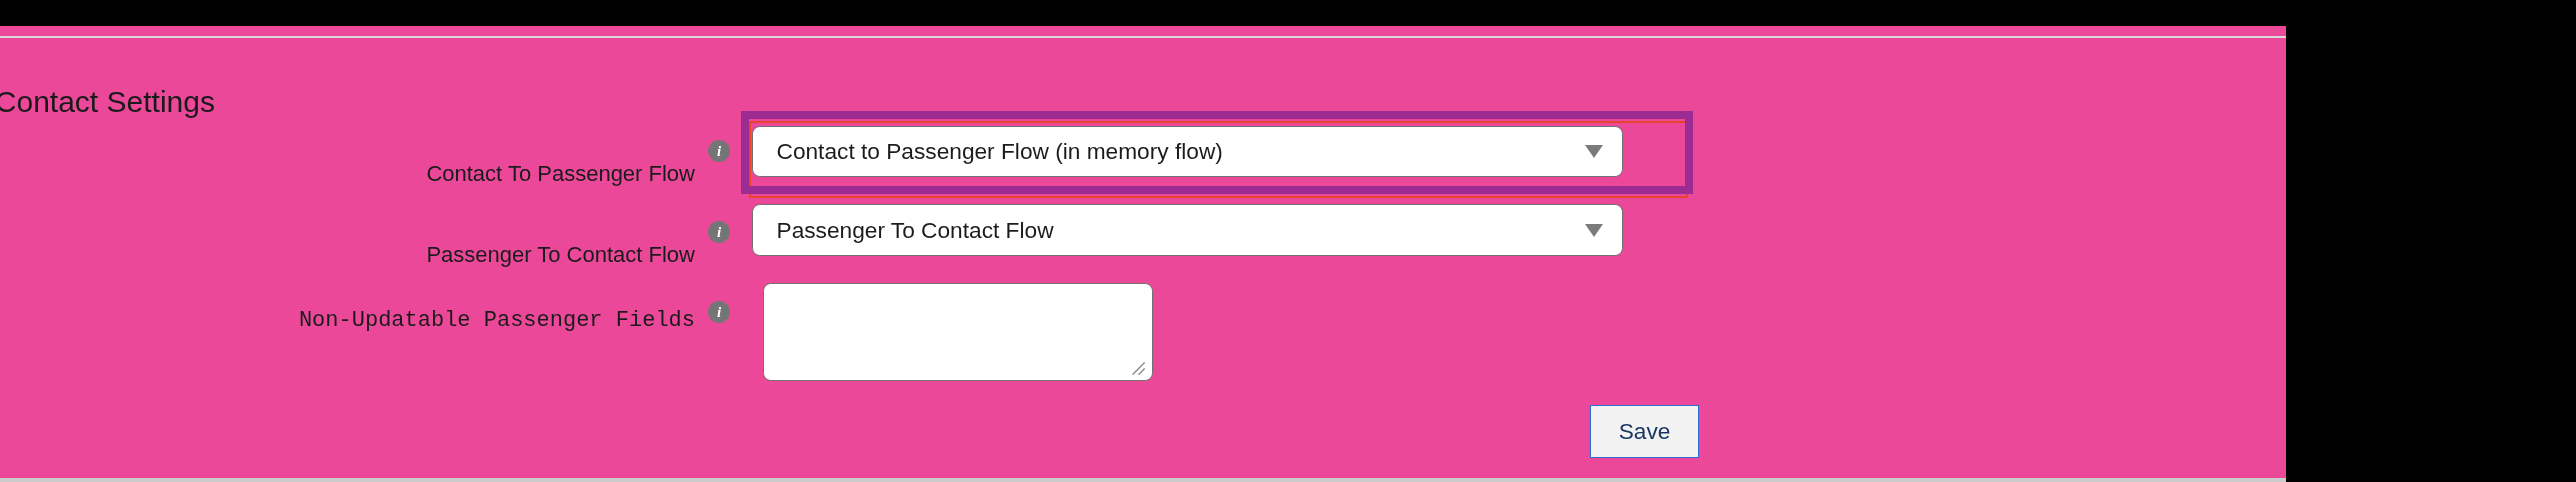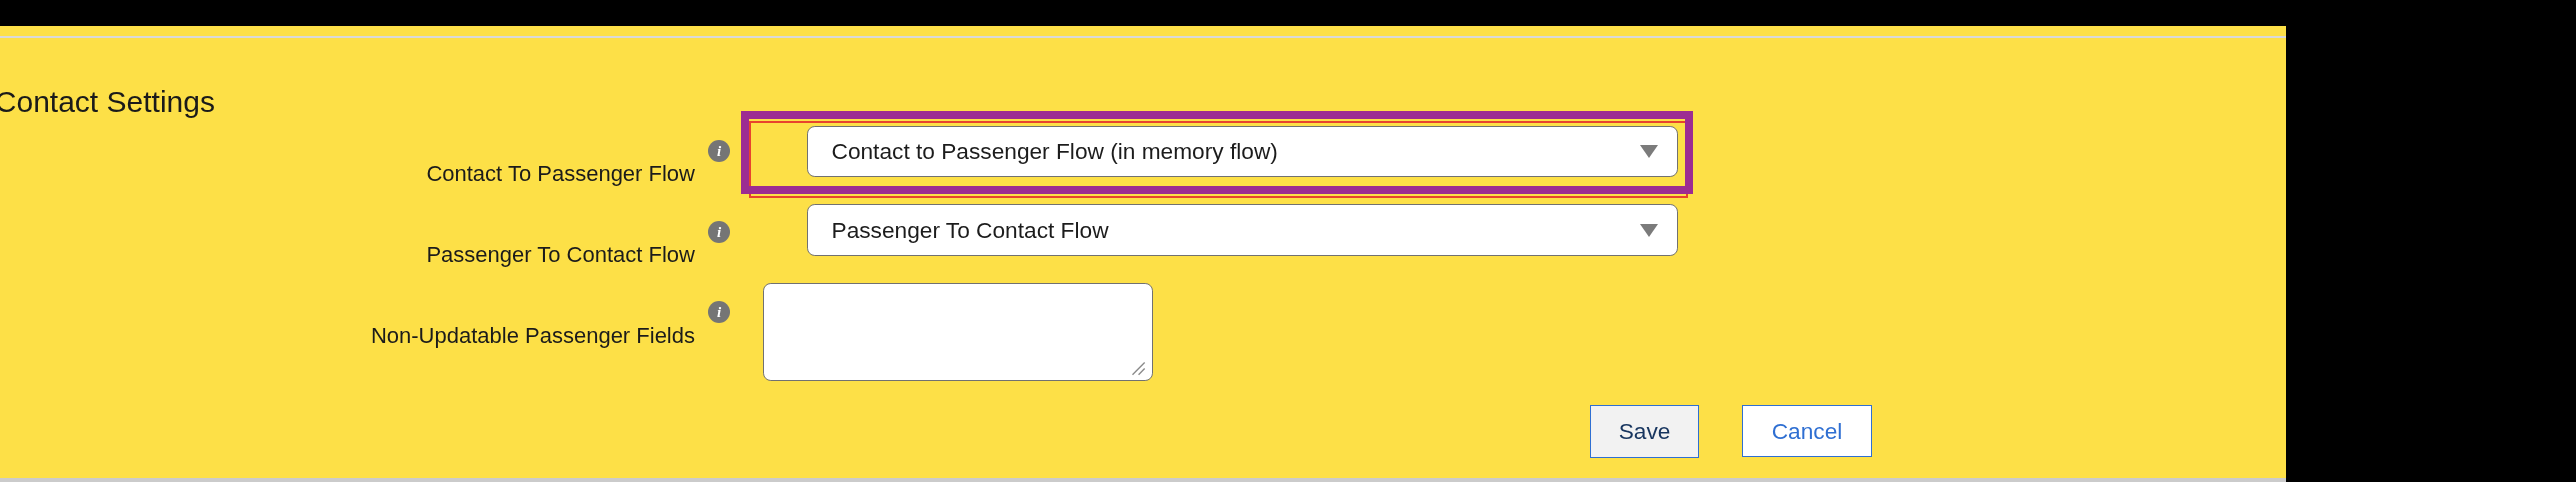--- a/index.html
+++ b/index.html
@@ -9,7 +9,7 @@
     -webkit-font-smoothing:antialiased;
   }
   
-  .panel{position:absolute;left:0;top:26px;width:2286px;height:457px;background:#fde047;}
+  .panel{position:absolute;left:0;top:26px;width:2286px;height:457px;background:#ec4899;}
   .top-hairline{position:absolute;left:0;top:9.6px;width:2286px;height:2.6px;background:#d9d9d9;}
   .bottom-bar{position:absolute;left:0;bottom:0;width:2286px;height:5.2px;background:#cbcbcb;}
 

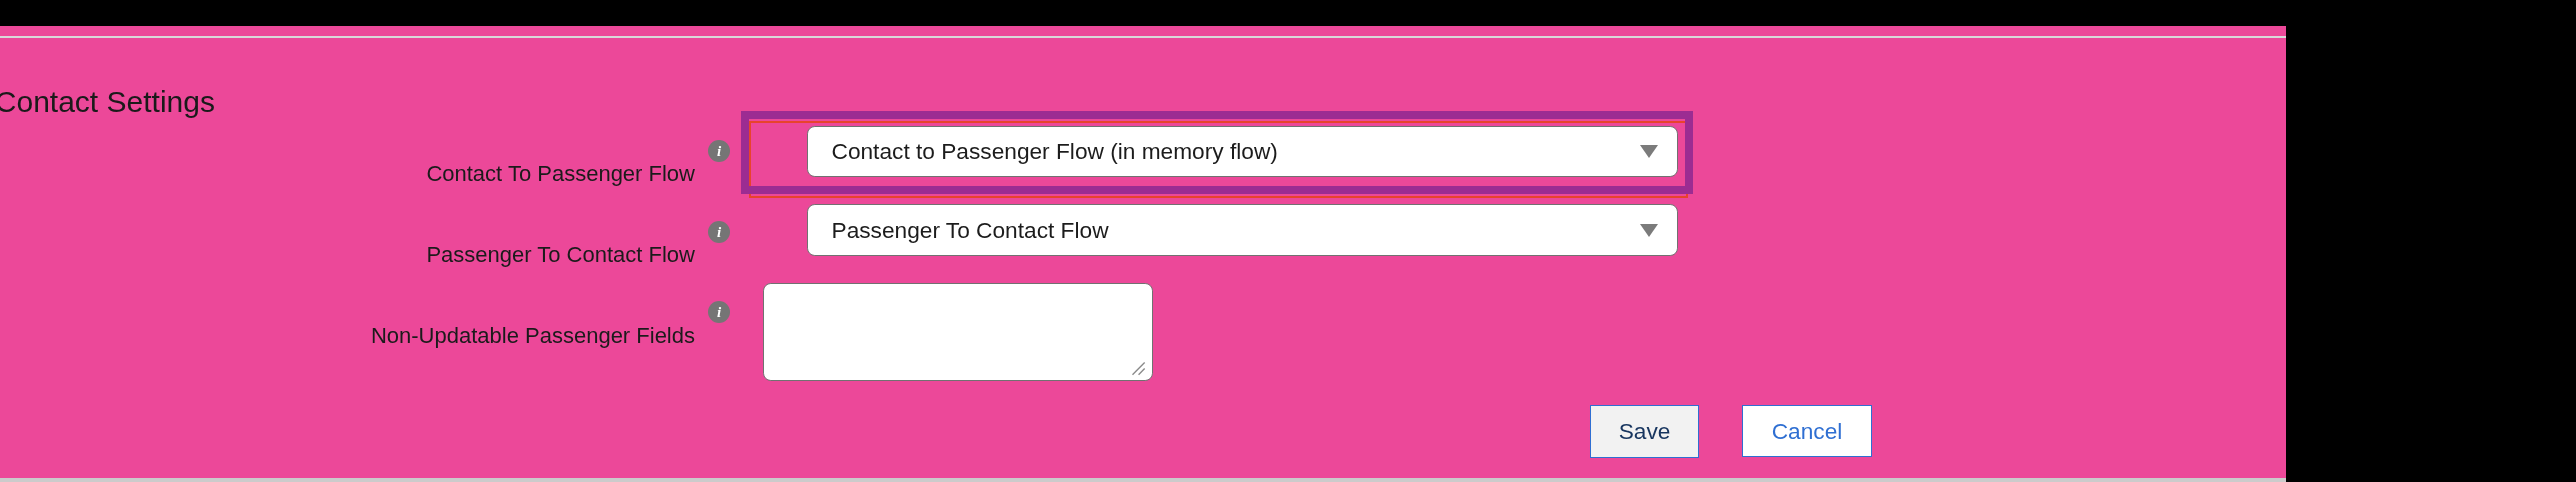--- a/index.html
+++ b/index.html
@@ -47,7 +47,7 @@
   }
 
   .combobox{
-    position:absolute;left:807px;width:871px;box-sizing:border-box;
+    position:absolute;left:752px;width:871px;box-sizing:border-box;
     background:#fff;border:1.7px solid #717171;border-radius:7.8px;
     display:flex;align-items:center;padding:0 52px 0 23.5px;
     font-size:22.7px;color:#1c1c1c;cursor:pointer;white-space:nowrap;overflow:hidden;

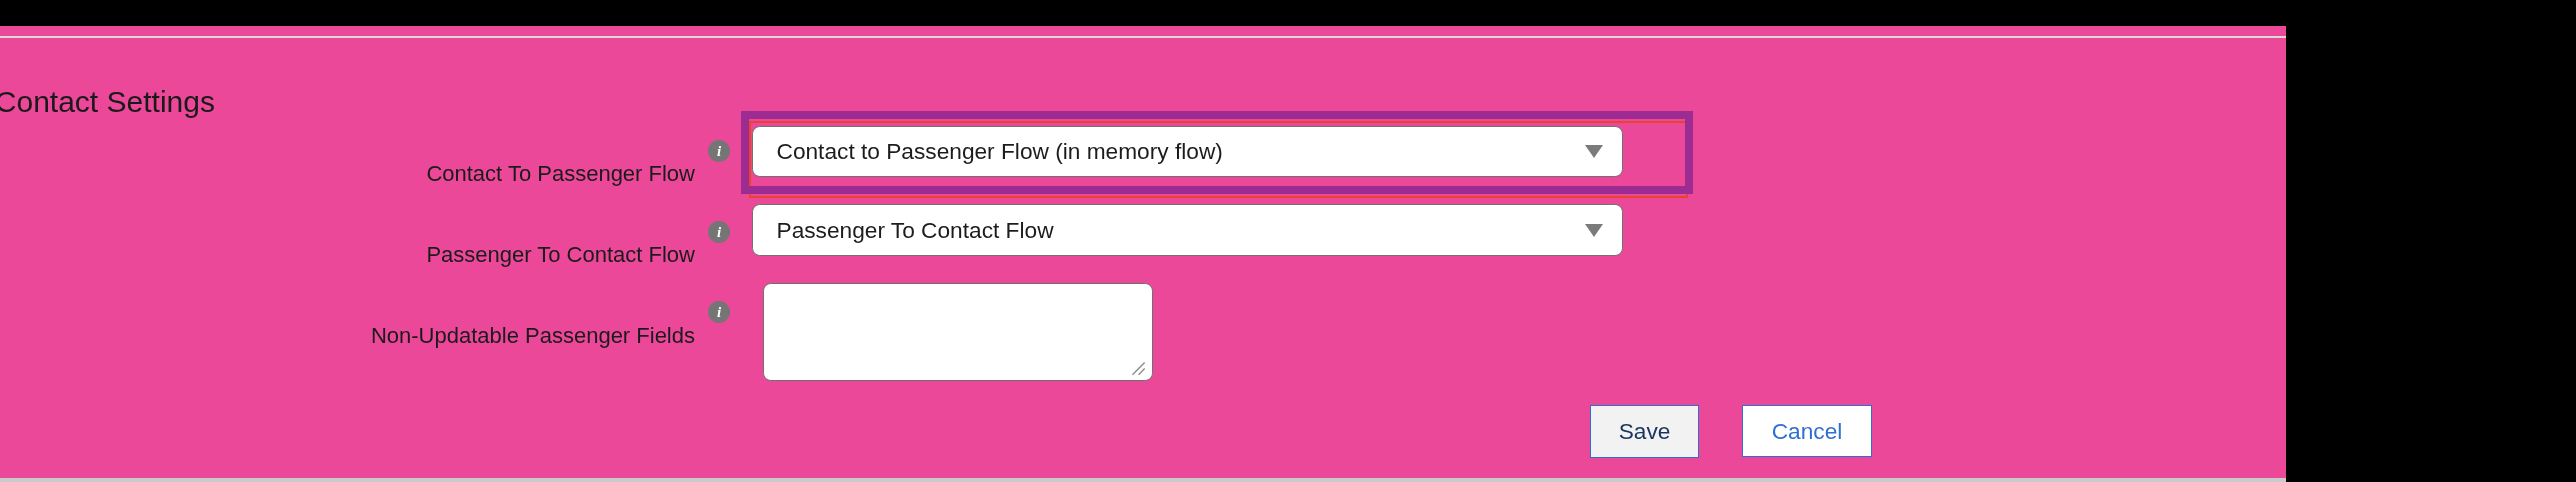--- a/index.html
+++ b/index.html
@@ -25,7 +25,7 @@
   }
   .label-1{top:112px;}
   .label-2{top:193px;}
-  .label-3{top:274px;}
+  .label-3{top:259px;font-family:Liberation Mono, monospace;}
 
   .info-icon{
     position:absolute;left:708px;width:22px;height:22px;border-radius:50%;

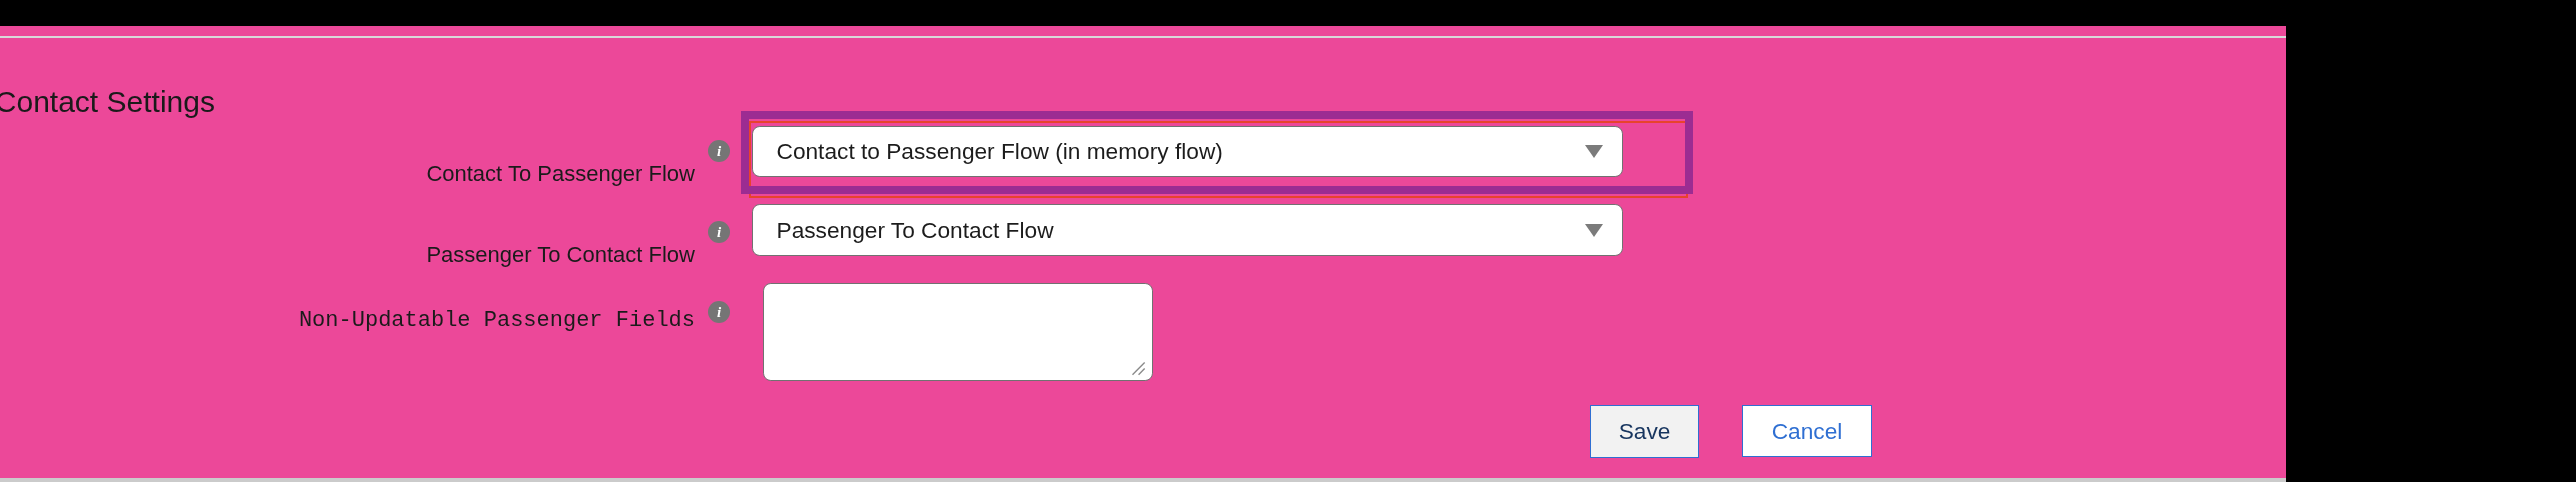--- a/index.html
+++ b/index.html
@@ -116,7 +116,6 @@
     </svg>
 
     <button class="btn btn-save">Save</button>
-    <button class="btn btn-cancel">Cancel</button>
 
     <div class="bottom-bar"></div>
   </div>

